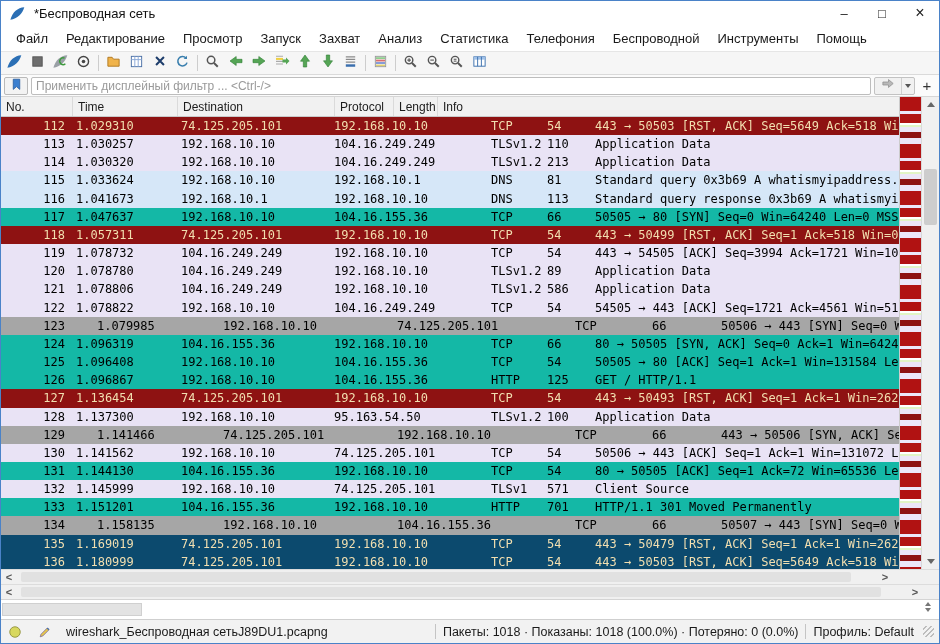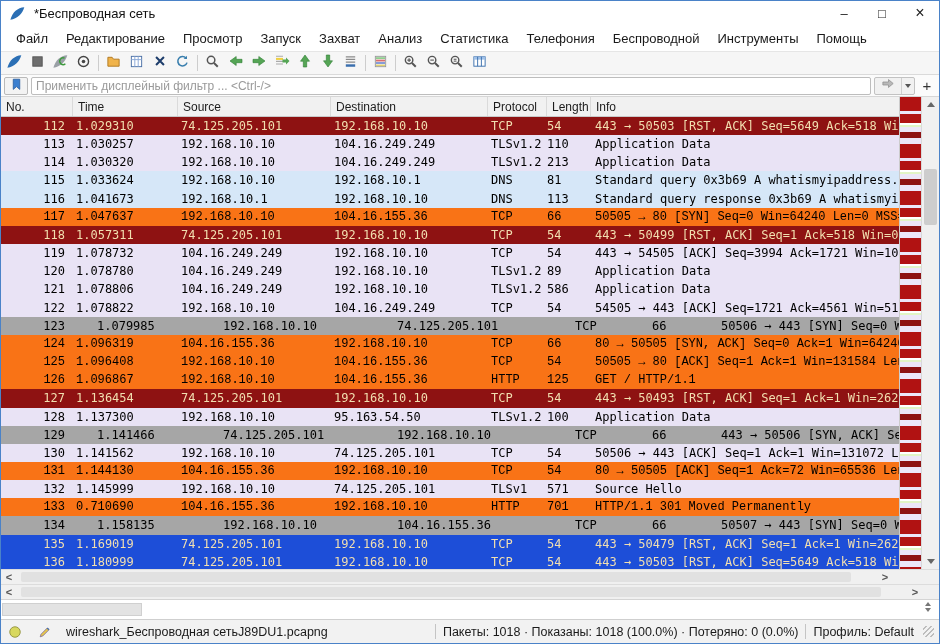--- a/index.html
+++ b/index.html
@@ -305,7 +305,6 @@
       <div class="header-row">
         <div class="hcell w-no">No.</div>
         <div class="hcell w-time">Time</div>
-        <div class="hcell w-src">Source</div>
         <div class="hcell w-dst">Destination</div>
         <div class="hcell w-proto">Protocol</div>
         <div class="hcell w-len">Length</div>

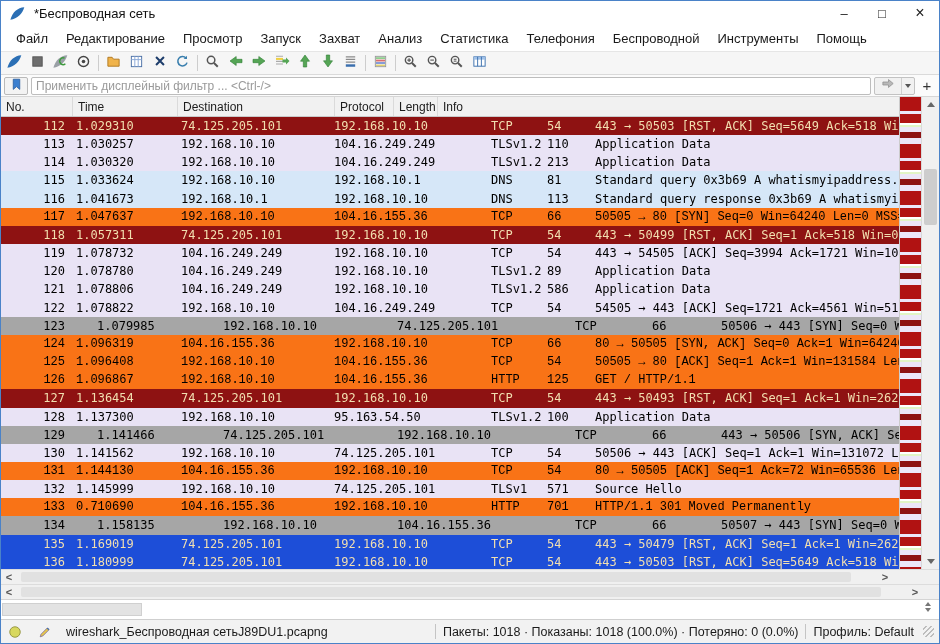--- a/index.html
+++ b/index.html
@@ -72,7 +72,7 @@
   .prow.red{background:#1d4ed8;color:#f2dfb0;}
   .prow.lav{background:#e9e3f5;}
   .prow.blue{background:#d6e7f8;}
-  .prow.green{background:#f97316;font-family:Liberation Mono, monospace;}
+  .prow.green{background:#14b8a6;}
   .prow.gray{background:#a6a6a6;gap:21px;}
 
   .minimap{width:22px;flex:0 0 auto;border-left:1px solid #cccccc;

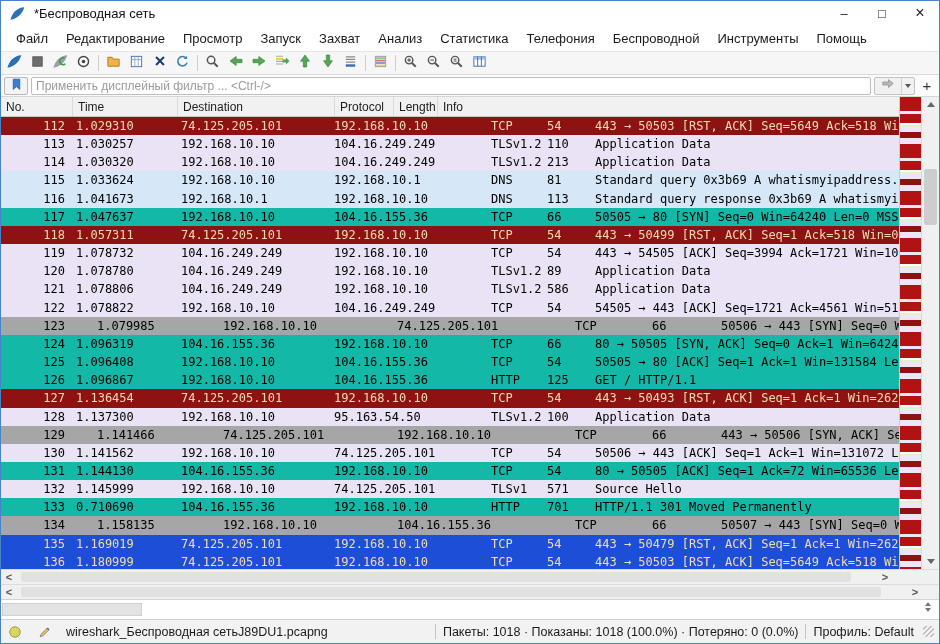--- a/index.html
+++ b/index.html
@@ -498,7 +498,7 @@
             <div class="cell c-dst">74.125.205.101</div>
             <div class="cell c-proto">TLSv1</div>
             <div class="cell c-len">571</div>
-            <div class="cell c-info">Source Hello</div>
+            <div class="cell c-info">Client Source</div>
           </div>
           <div class="prow green">
             <div class="cell c-no">133</div>

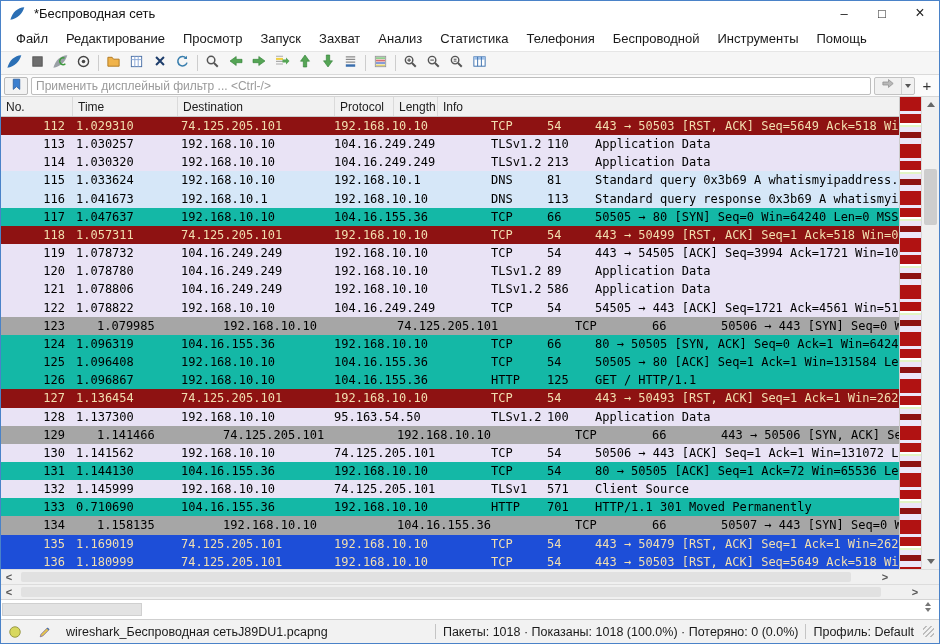--- a/index.html
+++ b/index.html
@@ -502,7 +502,7 @@
           </div>
           <div class="prow green">
             <div class="cell c-no">133</div>
-            <div class="cell c-time">0.710690</div>
+            <div class="cell c-time">1.151201</div>
             <div class="cell c-src">104.16.155.36</div>
             <div class="cell c-dst">192.168.10.10</div>
             <div class="cell c-proto">HTTP</div>

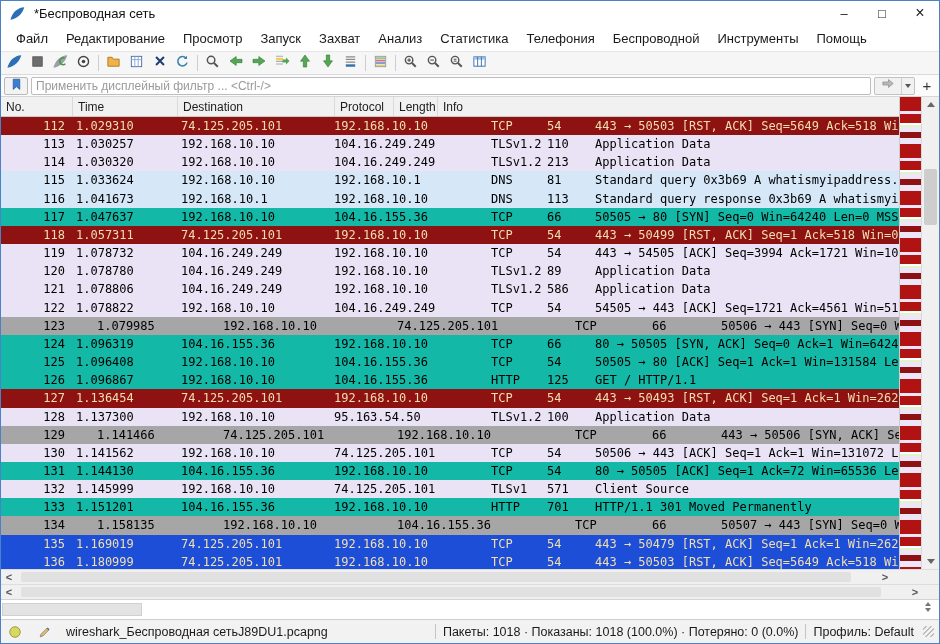--- a/index.html
+++ b/index.html
@@ -69,7 +69,7 @@
   .c-info{flex:1 1 auto;min-width:0;padding-left:4px;}
 
   .prow.reddark{background:#8e1212;color:#f2dfb0;}
-  .prow.red{background:#1d4ed8;color:#f2dfb0;}
+  .prow.red{background:#0c4a6e;color:#f2dfb0;}
   .prow.lav{background:#e9e3f5;}
   .prow.blue{background:#d6e7f8;}
   .prow.green{background:#14b8a6;}

